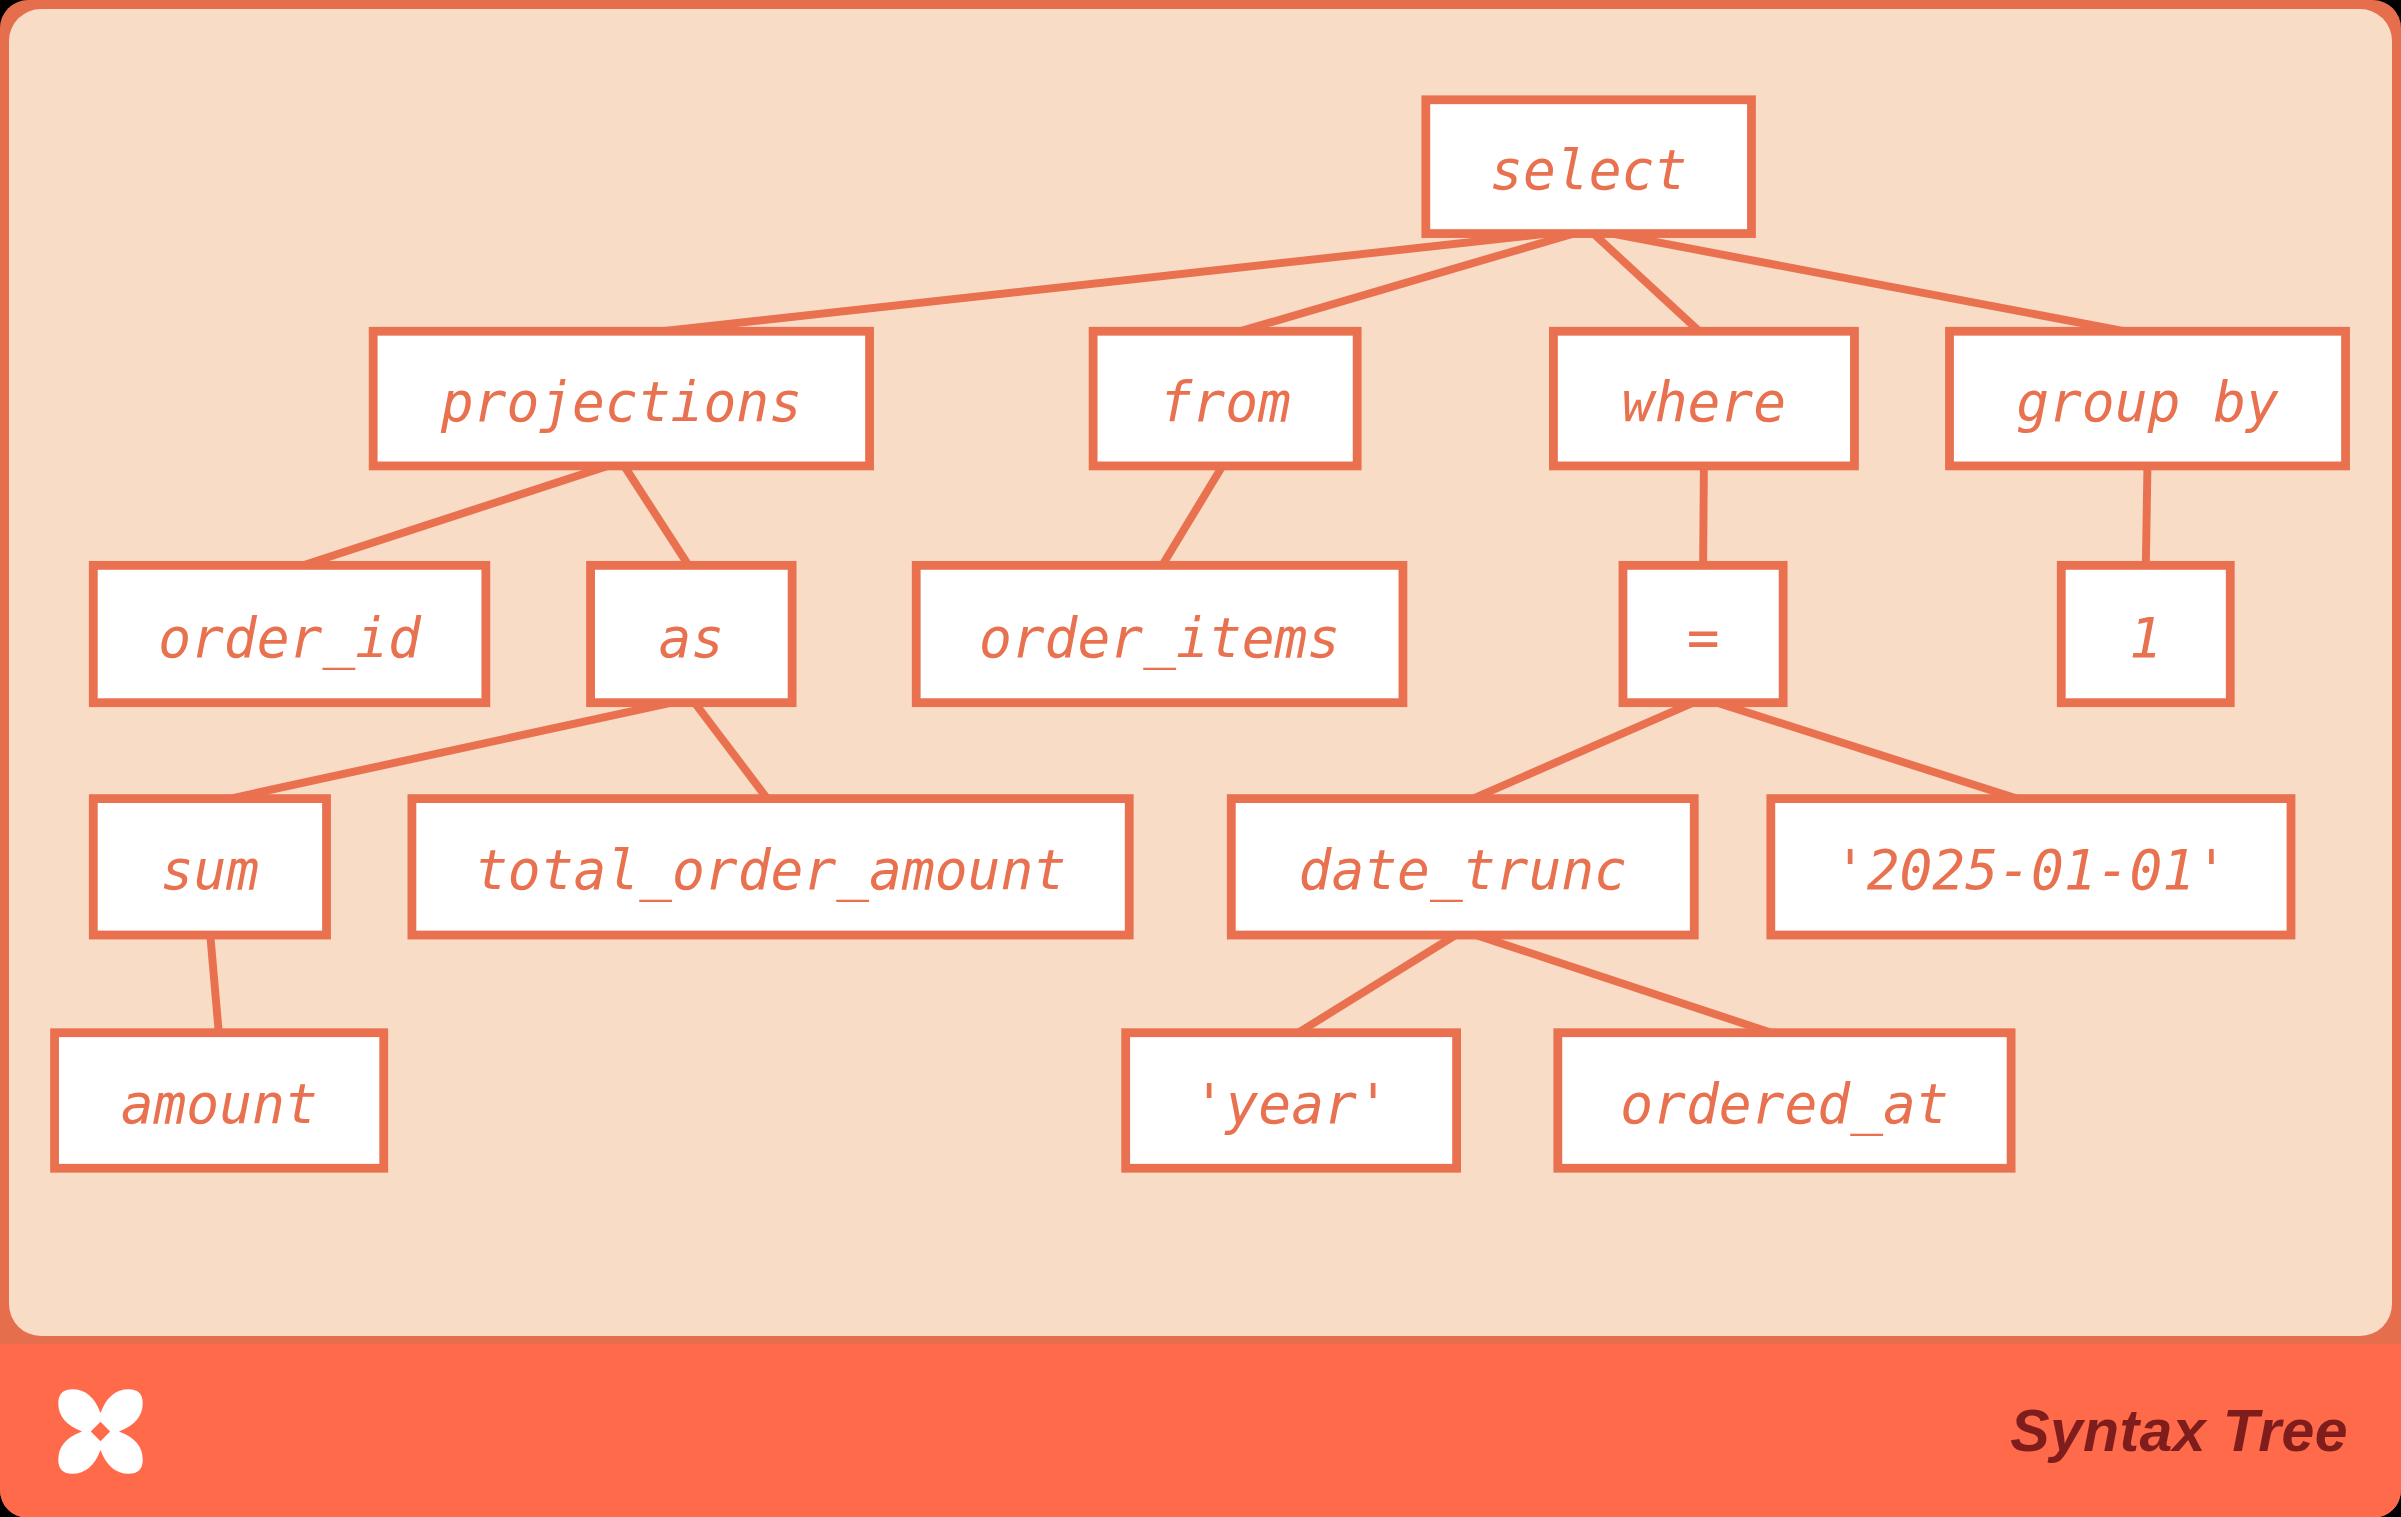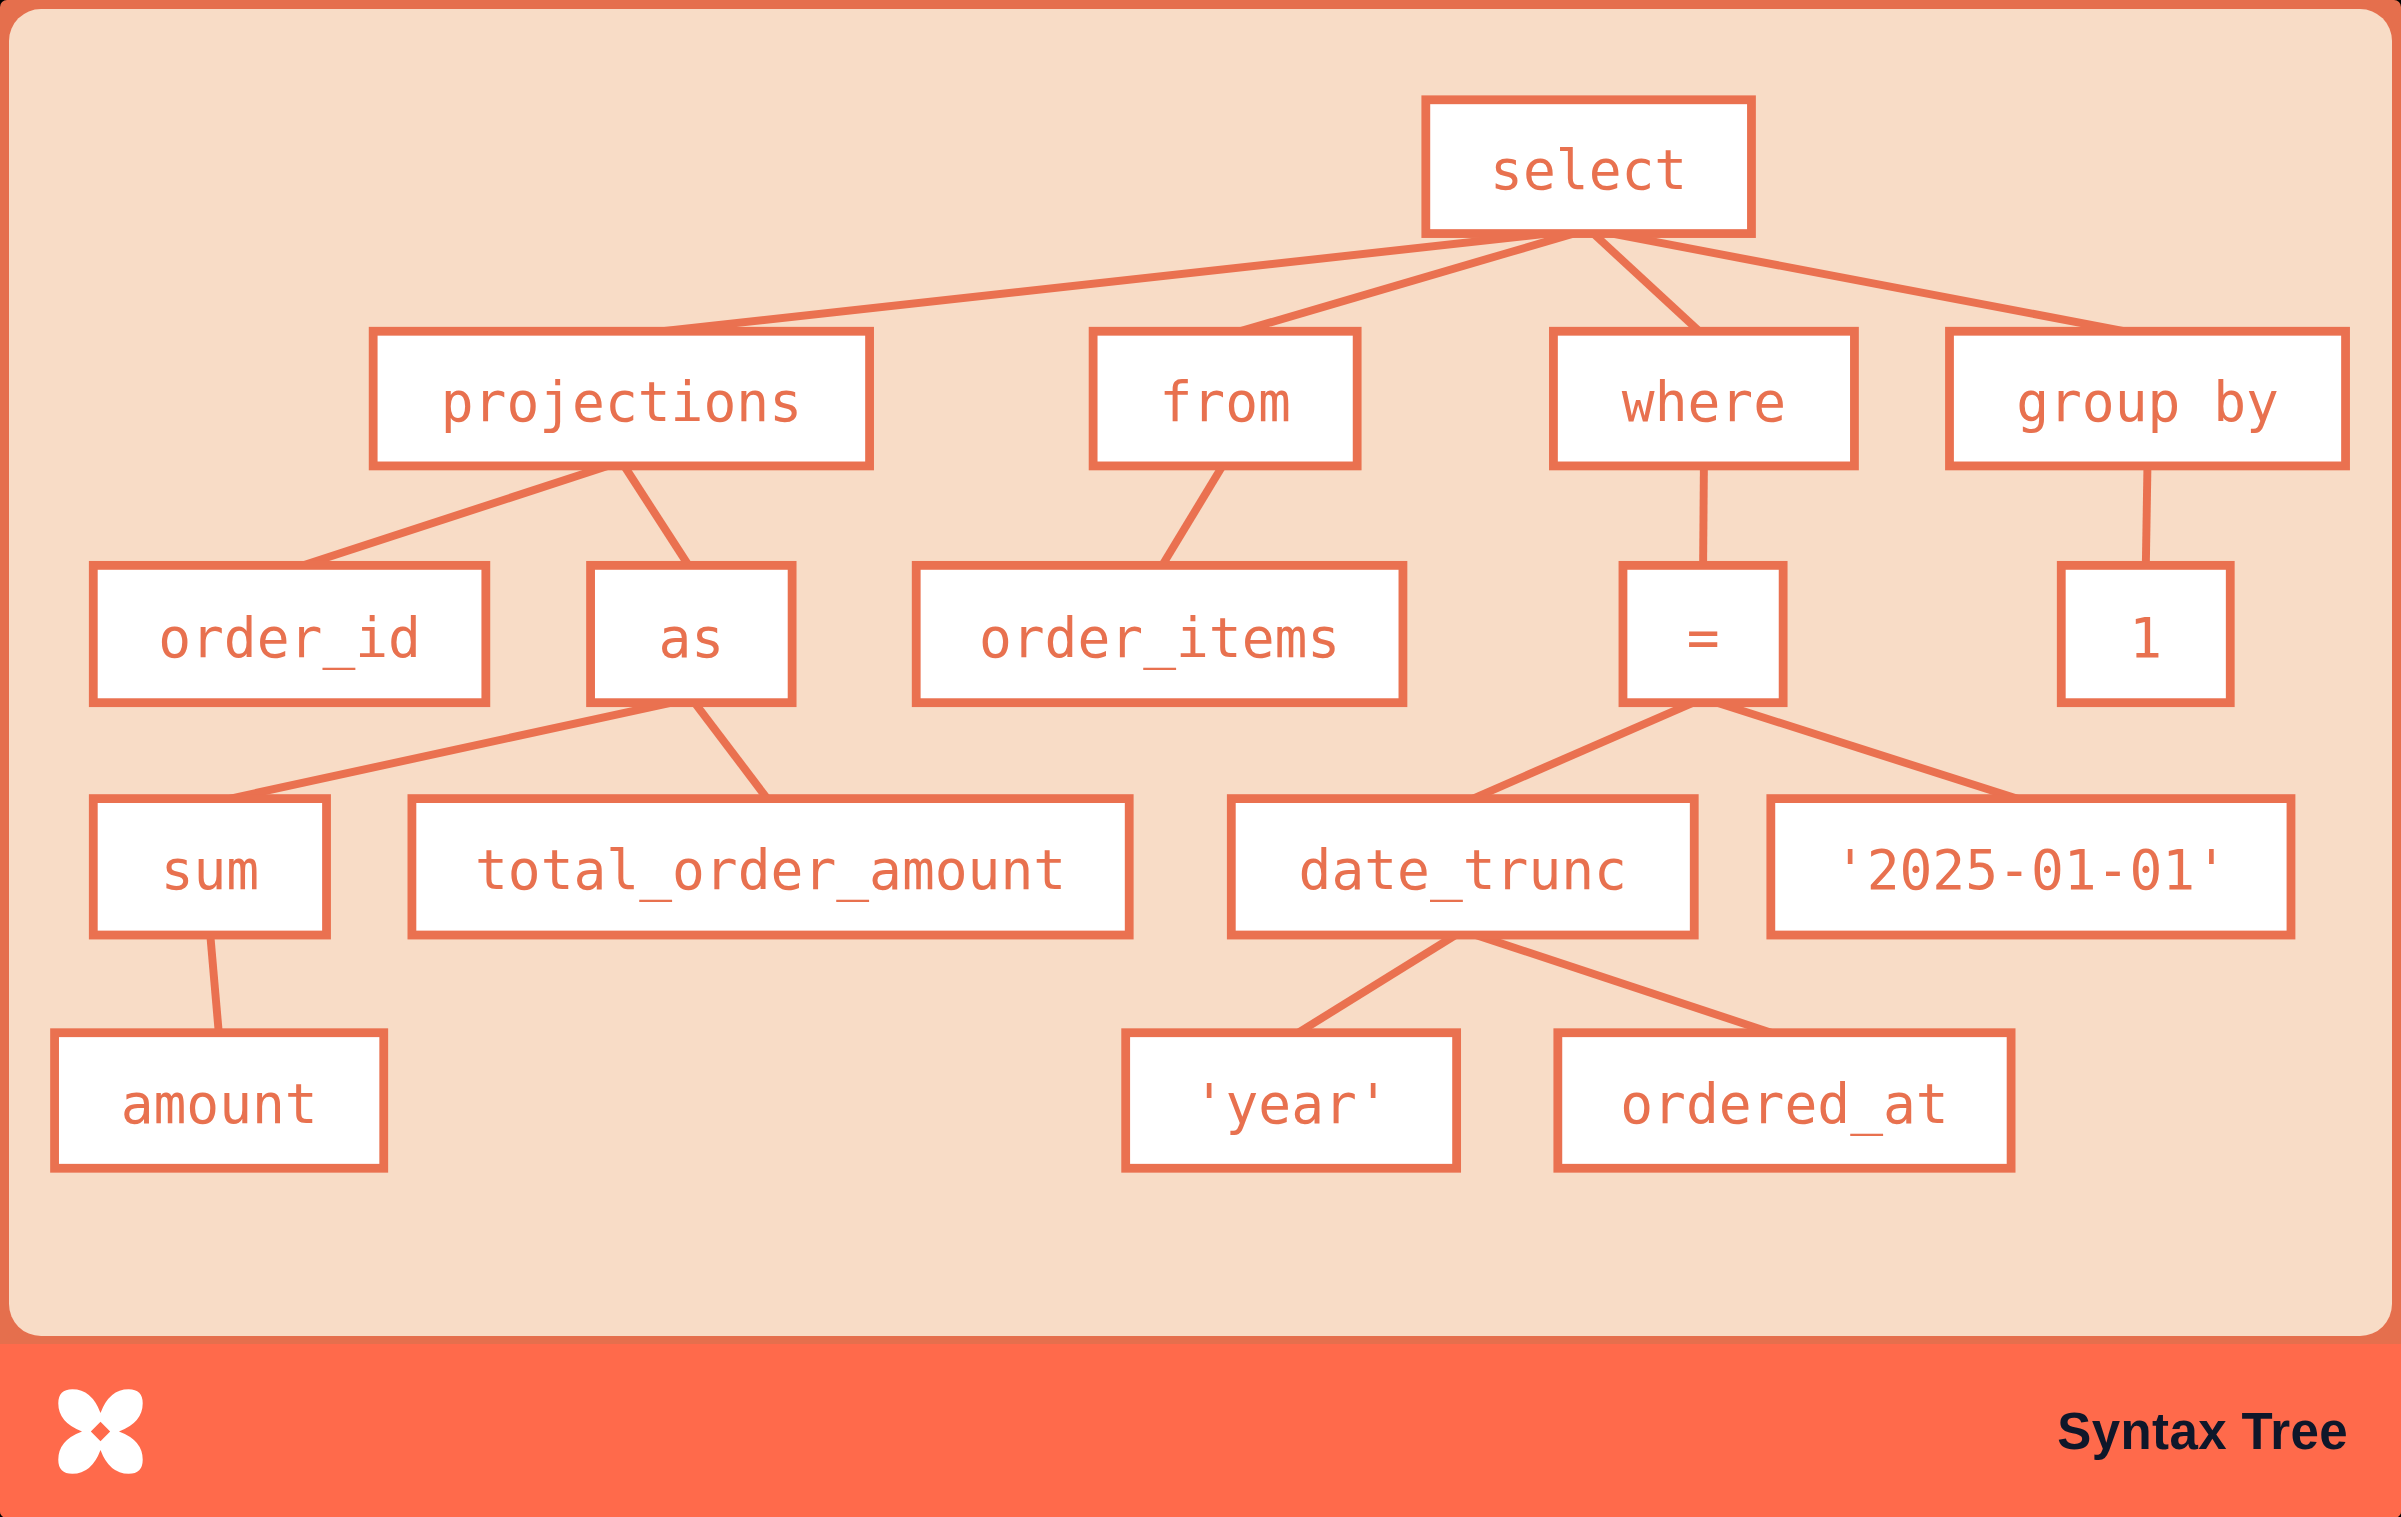--- a/index.html
+++ b/index.html
@@ -16,8 +16,9 @@
     width: 2401px;
     height: 1518px;
     background: var(--frame, #e56f4d);
-    border-radius: 7px;
+    border-radius: 28px;
     overflow: hidden;
+    font-style: italic;
   }
   .panel {
     position: absolute;

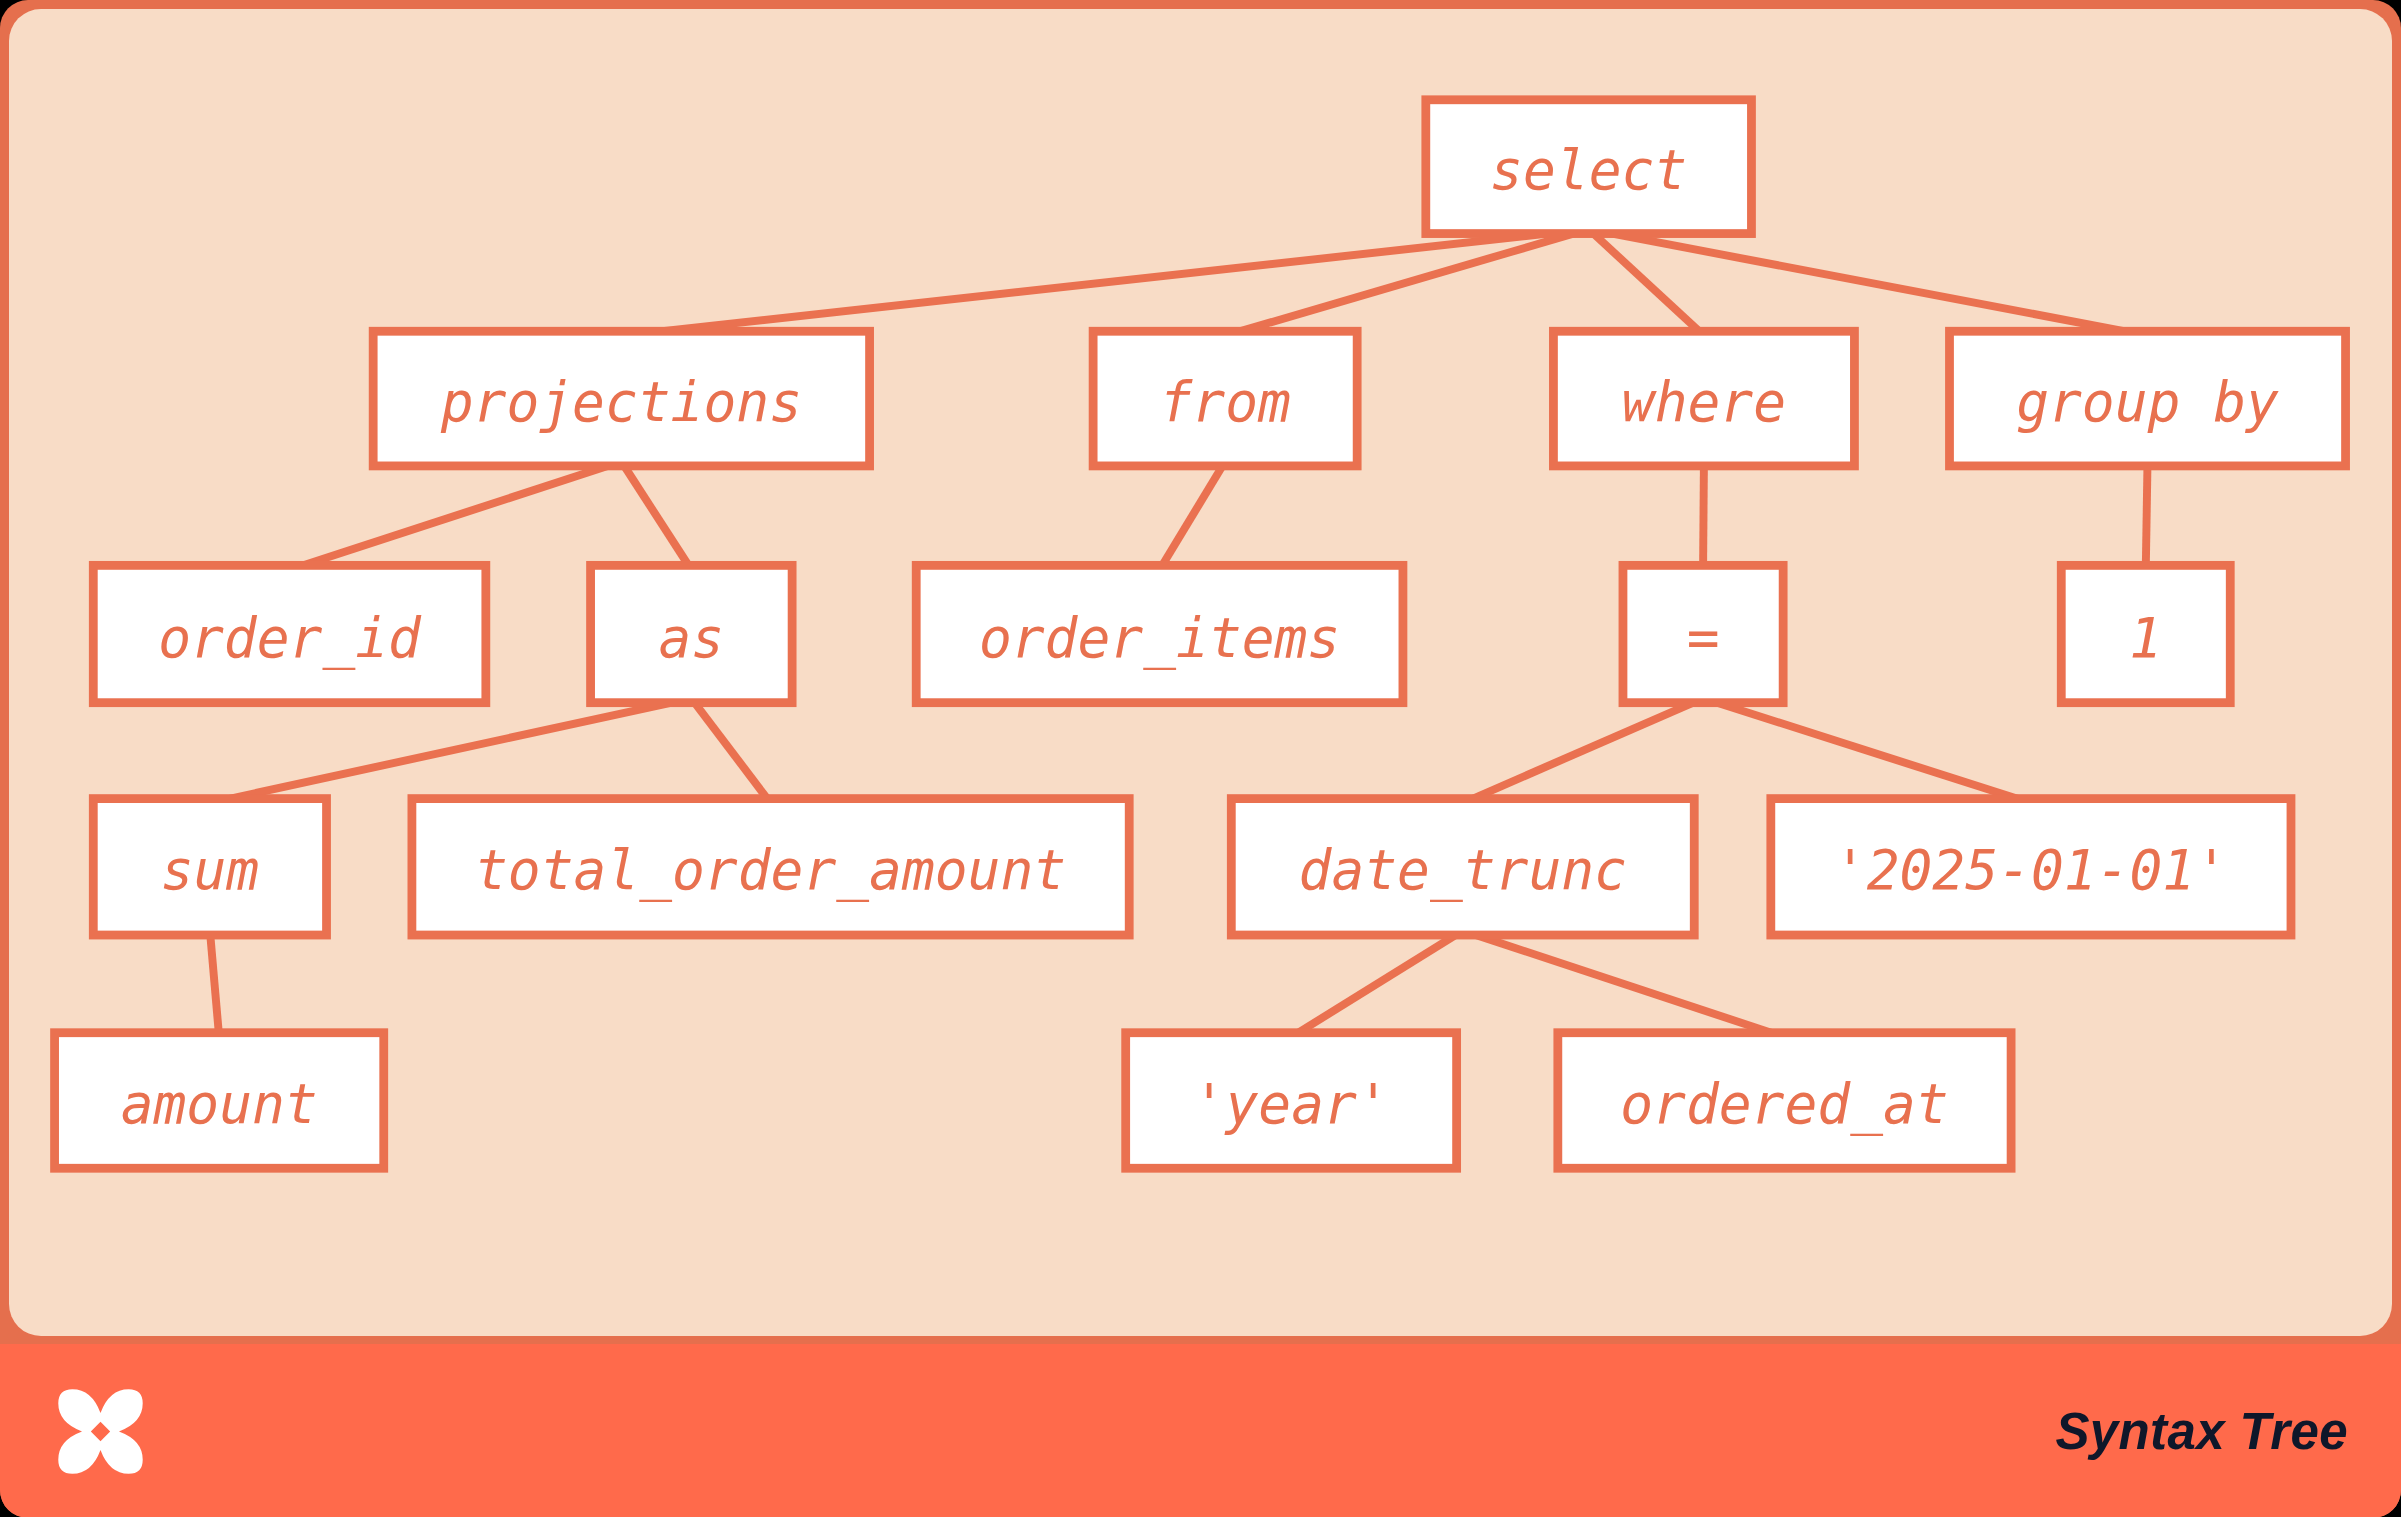--- a/index.html
+++ b/index.html
@@ -70,8 +70,8 @@
     flex: 0 0 auto;
   }
   .badge-label {
-    color: #0f172a;
-    font-size: 51px;
+    color: #7f1d1d;
+    font-size: 59px;
     font-weight: bold;
     letter-spacing: 0.4px;
   }

